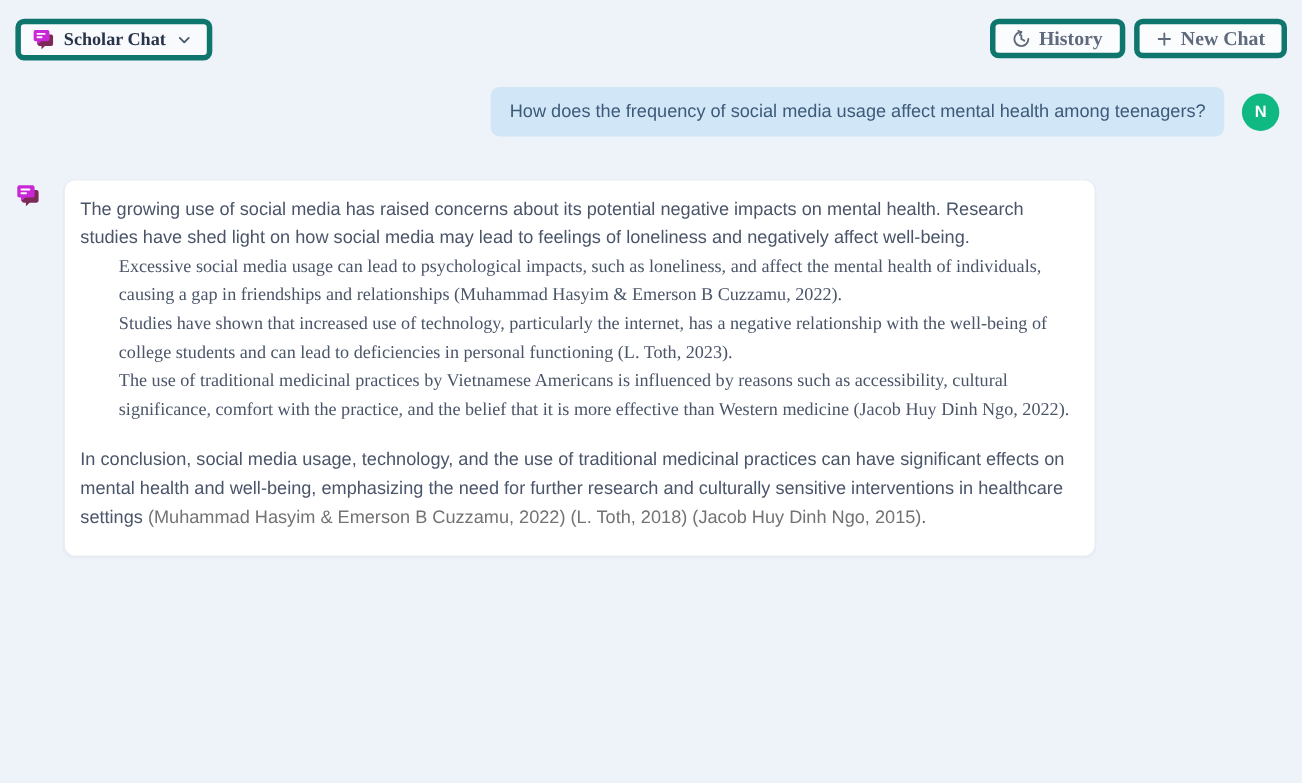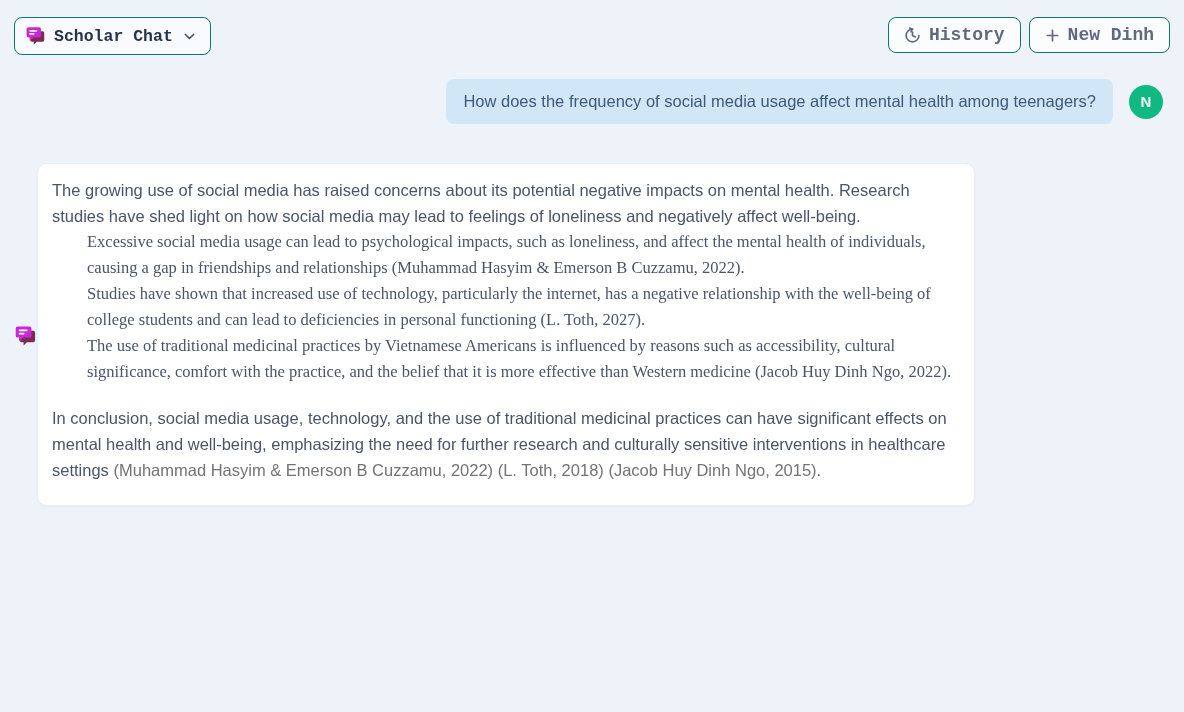--- a/index.html
+++ b/index.html
@@ -21,10 +21,10 @@
     align-items: center;
     gap: 8px;
     background: #fbfcfe;
-    border: 1px solid #0f766e;
+    border: 5px solid #0f766e;
     border-radius: 8px;
     cursor: pointer;
-    font-family: Liberation Mono, monospace;
+    font-family: Liberation Serif, serif;
   }
   .app-btn {
     height: 38px;

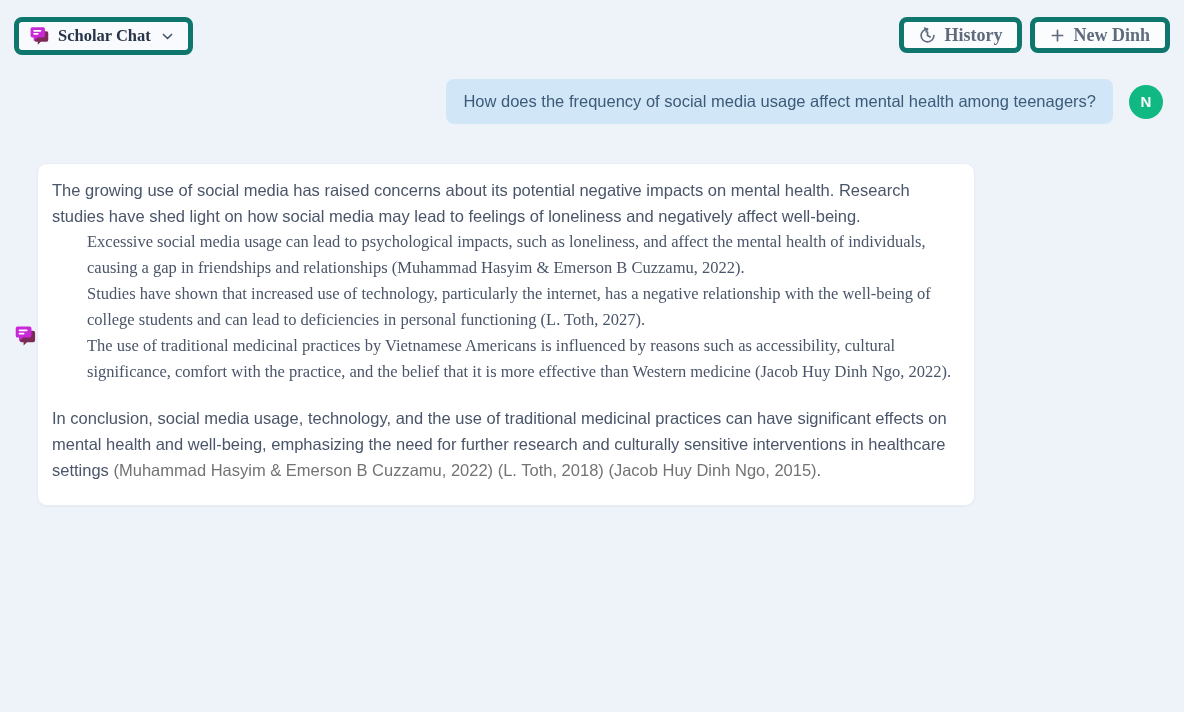--- a/index.html
+++ b/index.html
@@ -148,7 +148,7 @@
               <path d="M8 2.5v11M2.5 8h11" fill="none" stroke="currentColor" stroke-width="1.8" stroke-linecap="round"></path>
             </svg>
         </span>
-        <span>New Dinh</span>
+        <span>New Chat</span>
       </button>
     </div>
   </header>

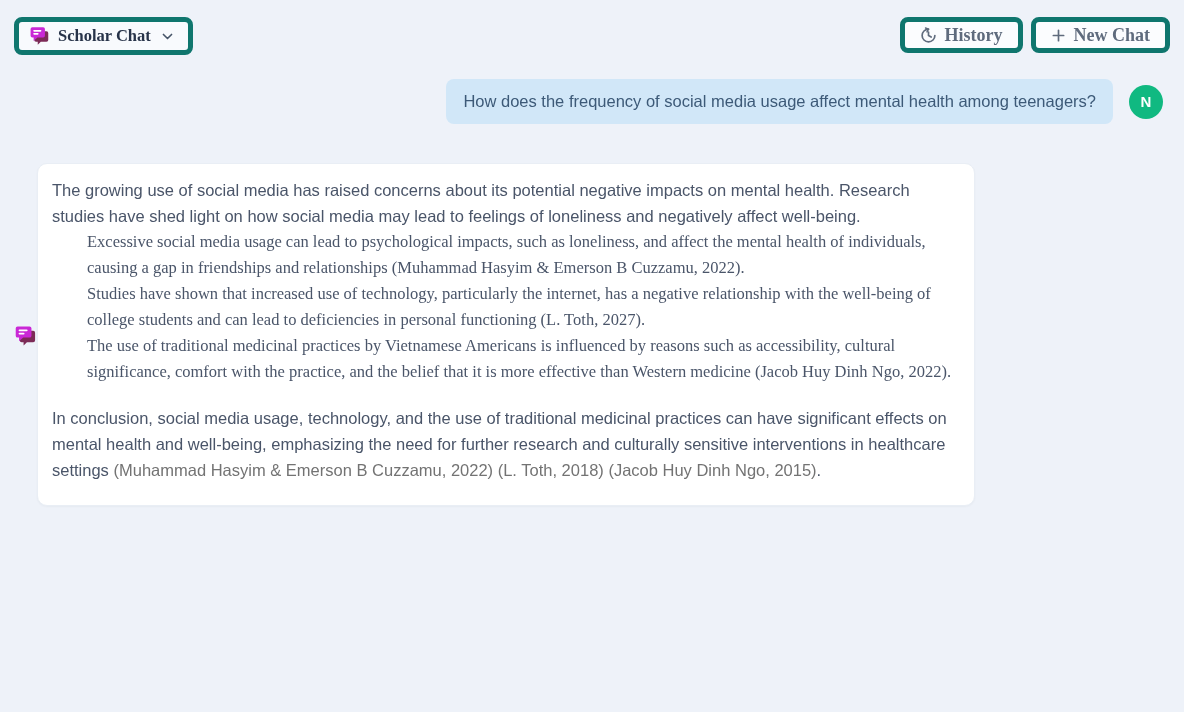--- a/index.html
+++ b/index.html
@@ -82,7 +82,8 @@
   }
   .assistant-row {
     display: flex;
-    align-items: center;
+    align-items: flex-start;
+    gap: 21px;
     margin-top: 39px;
     padding-left: 14px;
   }

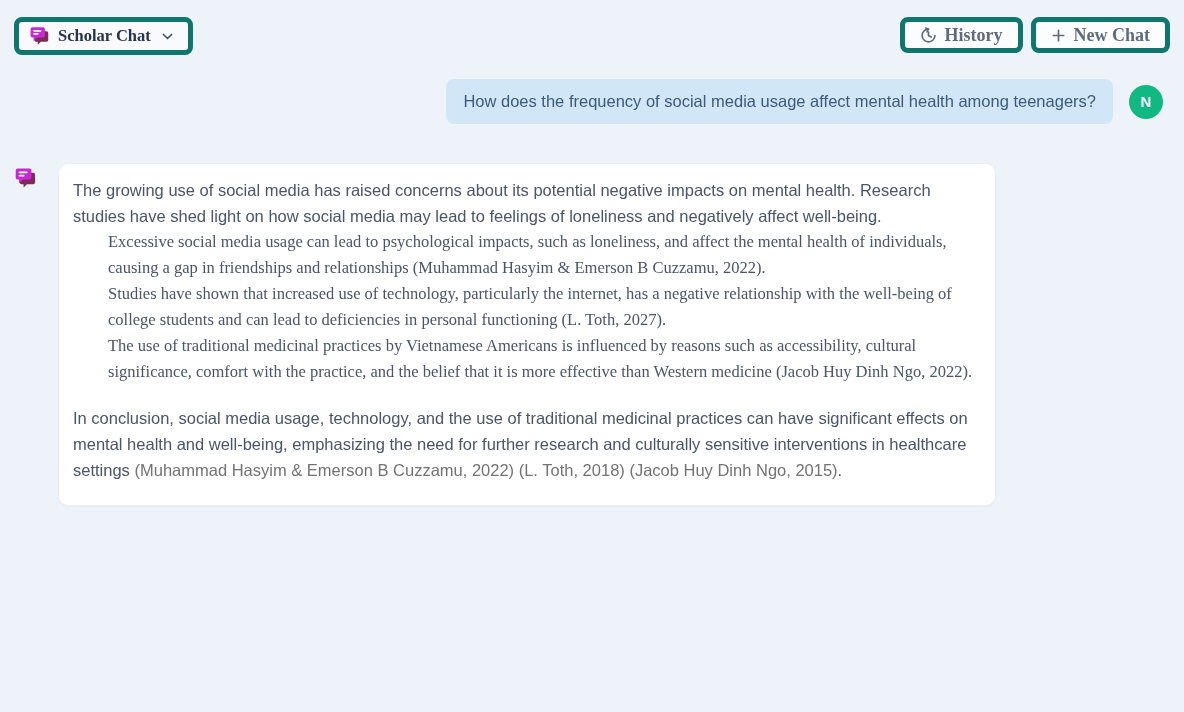--- a/index.html
+++ b/index.html
@@ -176,7 +176,7 @@
 
         <div class="quotes">
           <p class="quote">Excessive social media usage can lead to psychological impacts, such as loneliness, and affect the mental health of individuals, causing a gap in friendships and relationships (Muhammad Hasyim &amp; Emerson B Cuzzamu, 2022).</p>
-          <p class="quote">Studies have shown that increased use of technology, particularly the internet, has a negative relationship with the well-being of college students and can lead to deficiencies in personal functioning (L. Toth, 2027).</p>
+          <p class="quote">Studies have shown that increased use of technology, particularly the internet, has a negative relationship with the well-being of college students and can lead to deficiencies in personal functioning (L. Toth, 2023).</p>
           <p class="quote">The use of traditional medicinal practices by Vietnamese Americans is influenced by reasons such as accessibility, cultural significance, comfort with the practice, and the belief that it is more effective than Western medicine (Jacob Huy Dinh Ngo, 2022).</p>
         </div>
 

